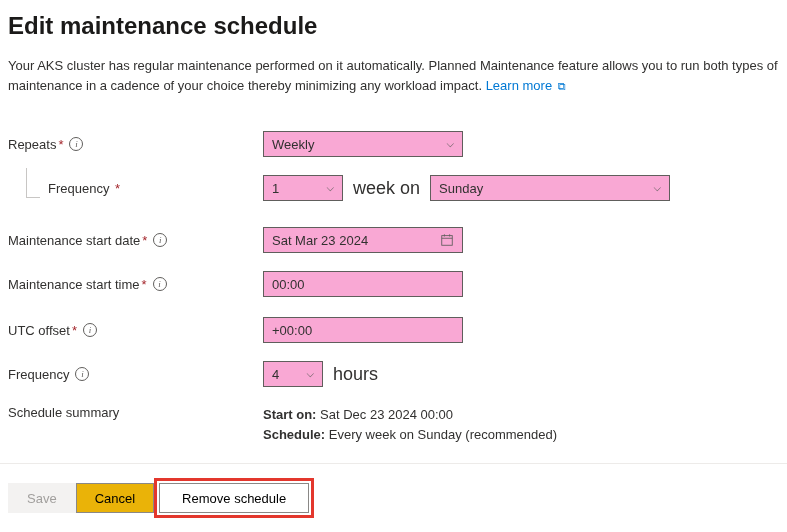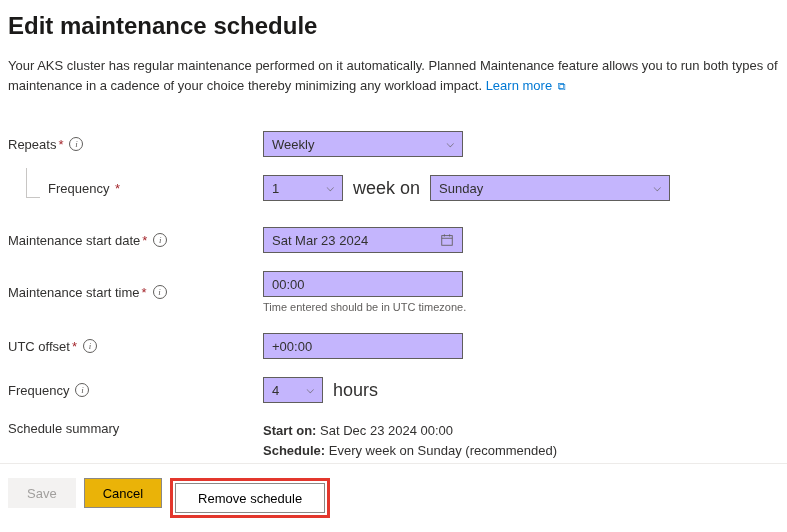--- a/index.html
+++ b/index.html
@@ -73,7 +73,7 @@
     }
     .select-box, .input-box {
       border: 1px solid #605e5c;
-      background: #c4b5fd;
+      background: #f9a8d4;
       height: 26px;
       padding: 2px 8px;
       font-size: 13px;

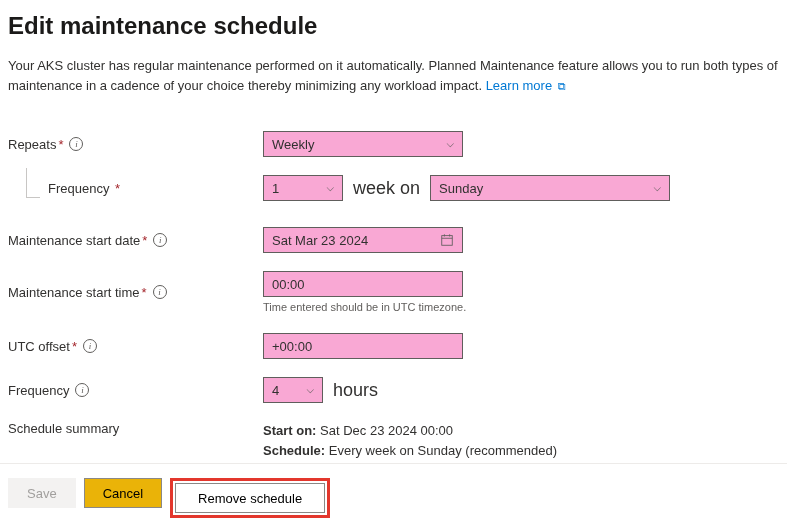--- a/index.html
+++ b/index.html
@@ -249,7 +249,6 @@
       <div class="input-box w200">
         <span>00:00</span>
       </div>
-      <div class="helper-text">Time entered should be in UTC timezone.</div>
     </div>
   </div>
 

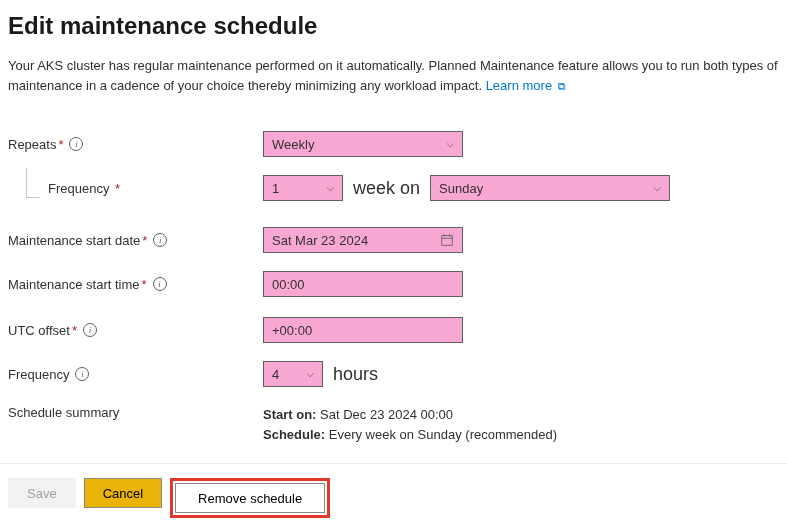--- a/index.html
+++ b/index.html
@@ -142,8 +142,7 @@
       border-top: 1px solid #edebe9;
       padding: 14px 8px;
       display: flex;
-      gap: 8px;
-      align-items: flex-start;
+      align-items: center;
     }
     .btn {
       height: 30px;

